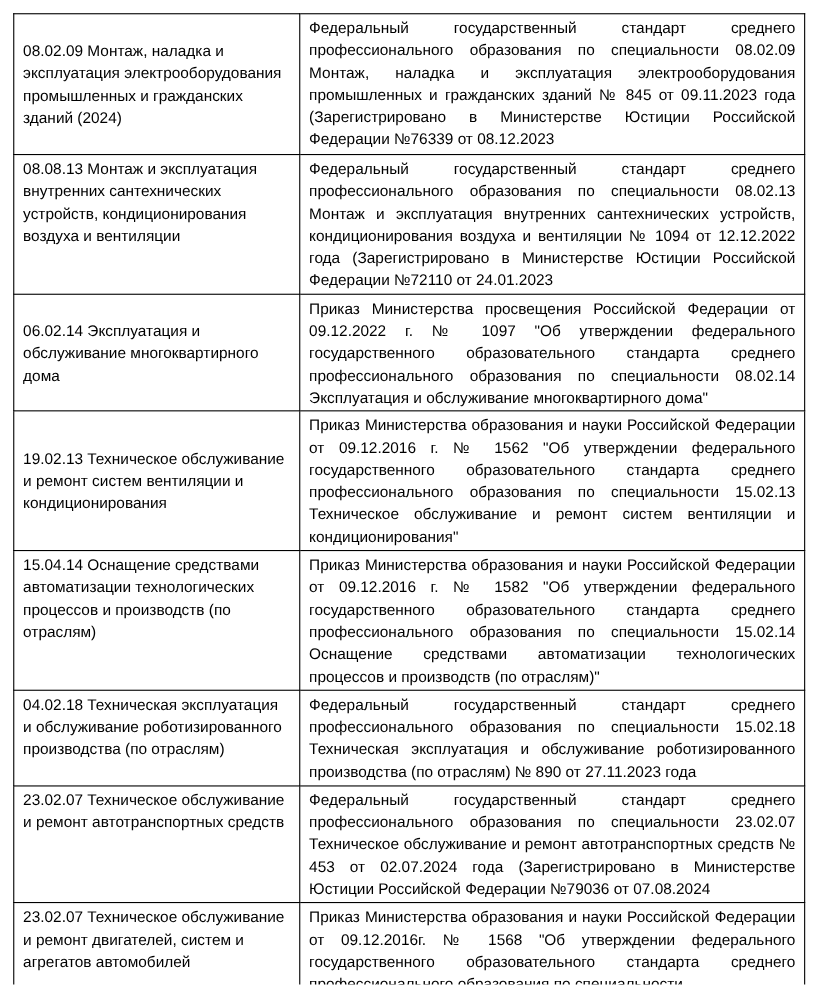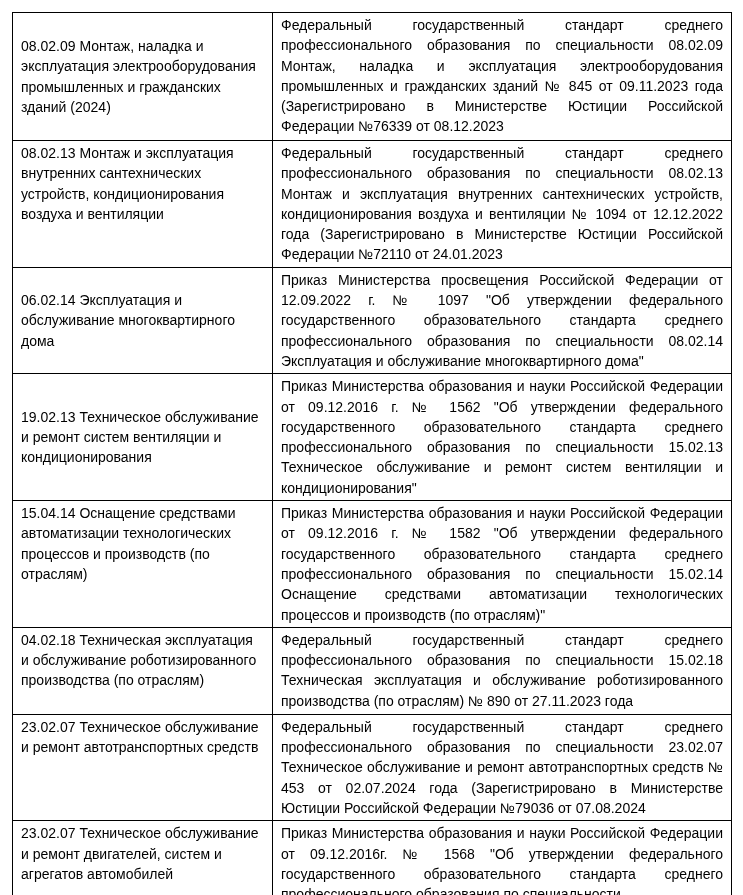--- a/index.html
+++ b/index.html
@@ -58,7 +58,7 @@
         <td class="right">Федеральный государственный стандарт среднего профессионального образования по специальности 08.02.09 Монтаж, наладка и эксплуатация электрооборудования промышленных и гражданских зданий № 845 от 09.11.2023 года (Зарегистрировано в Министерстве Юстиции Российской Федерации №76339 от 08.12.2023</td>
       </tr>
       <tr class="h122">
-        <td class="left">08.02.13 Монтаж и эксплуатация внутренних сантехнических устройств, кондиционирования воздуха и вентиляции</td>
+        <td class="left">08.08.13 Монтаж и эксплуатация внутренних сантехнических устройств, кондиционирования воздуха и вентиляции</td>
         <td class="right">Федеральный государственный стандарт среднего профессионального образования по специальности 08.02.13 Монтаж и эксплуатация внутренних сантехнических устройств, кондиционирования воздуха и вентиляции № 1094 от 12.12.2022 года (Зарегистрировано в Министерстве Юстиции Российской Федерации №72110 от 24.01.2023</td>
       </tr>
       <tr class="h104">

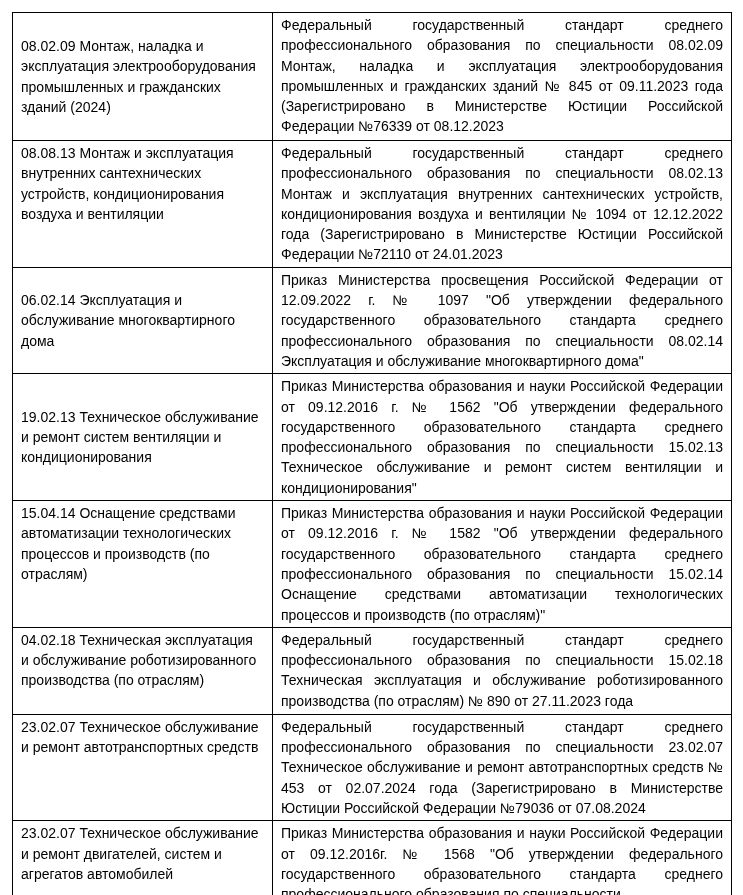--- a/index.html
+++ b/index.html
@@ -63,7 +63,7 @@
       </tr>
       <tr class="h104">
         <td class="left vm">06.02.14 Эксплуатация и обслуживание многоквартирного дома</td>
-        <td class="right">Приказ Министерства просвещения Российской Федерации от 12.09.2022 г. № 1097 "Об утверждении федерального государственного образовательного стандарта среднего профессионального образования по специальности 08.02.14 Эксплуатация и обслуживание многоквартирного дома"</td>
+        <td class="right">Приказ Министерства просвещения Российской Федерации от 09.12.2022 г. № 1097 "Об утверждении федерального государственного образовательного стандарта среднего профессионального образования по специальности 08.02.14 Эксплуатация и обслуживание многоквартирного дома"</td>
       </tr>
       <tr class="h122">
         <td class="left vm">19.02.13 Техническое обслуживание и ремонт систем вентиляции и кондиционирования</td>

